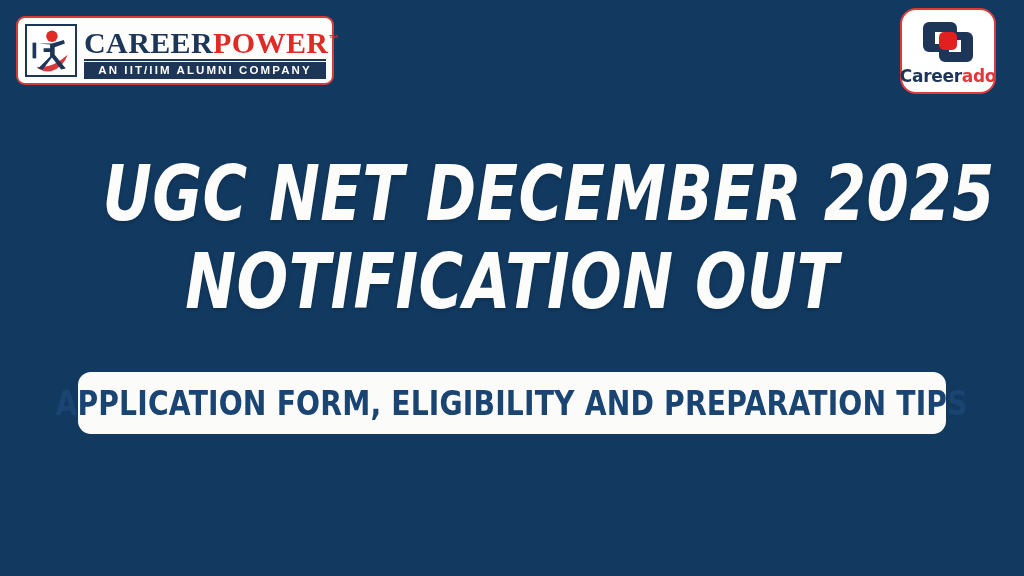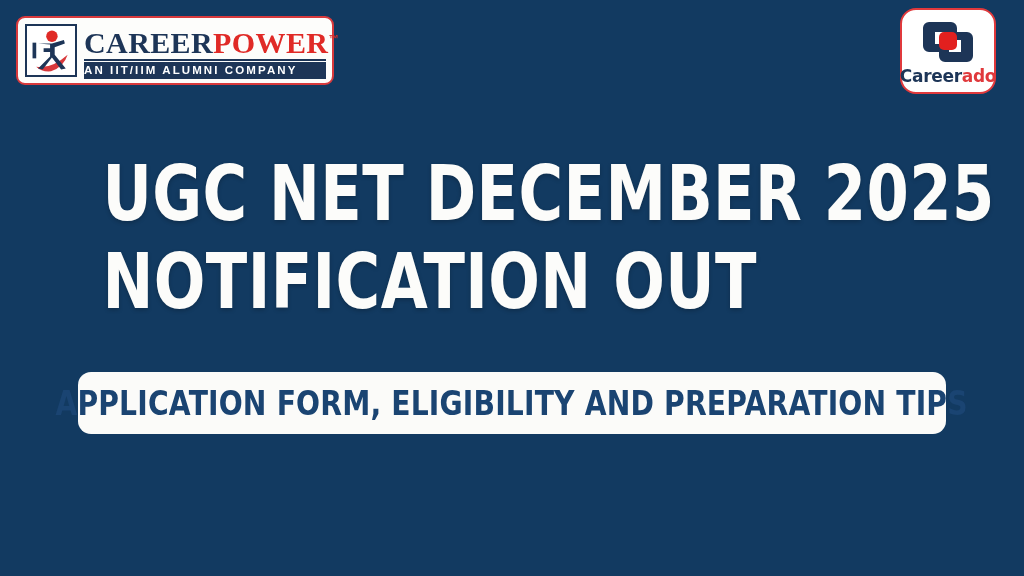--- a/index.html
+++ b/index.html
@@ -87,7 +87,7 @@
     font-size: 11.5px;
     line-height: 17px;
     letter-spacing: 2.1px;
-    text-align: left;
+    text-align: center;
     white-space: nowrap;
     overflow: hidden;
   }

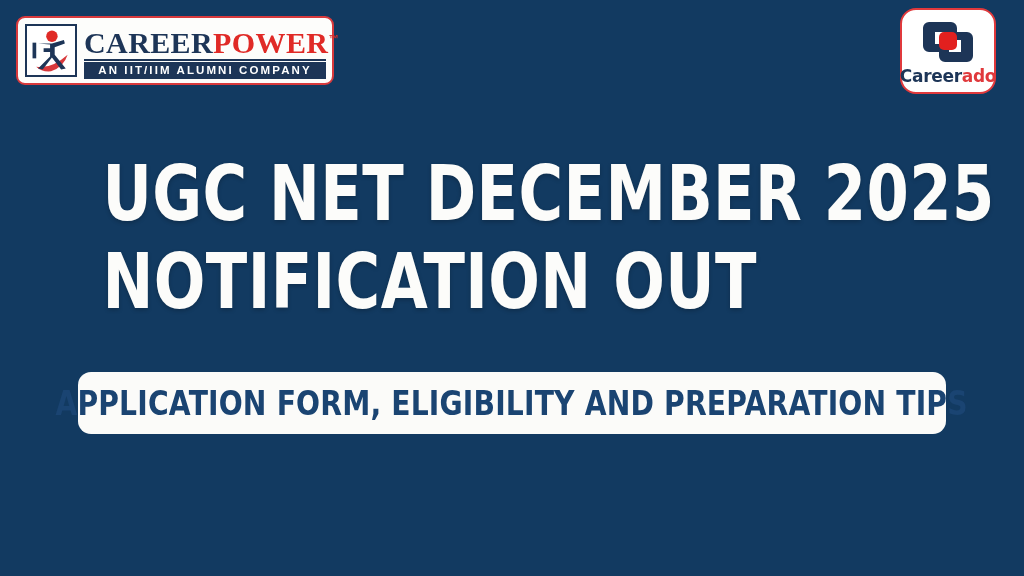--- a/index.html
+++ b/index.html
@@ -128,7 +128,8 @@
     left: 0;
     top: 150px;
     width: 1024px;
-    text-align: left;
+    text-align: center;
+    font-style: italic;
   }
   .headline-line {
     color: #fcfcfa;

